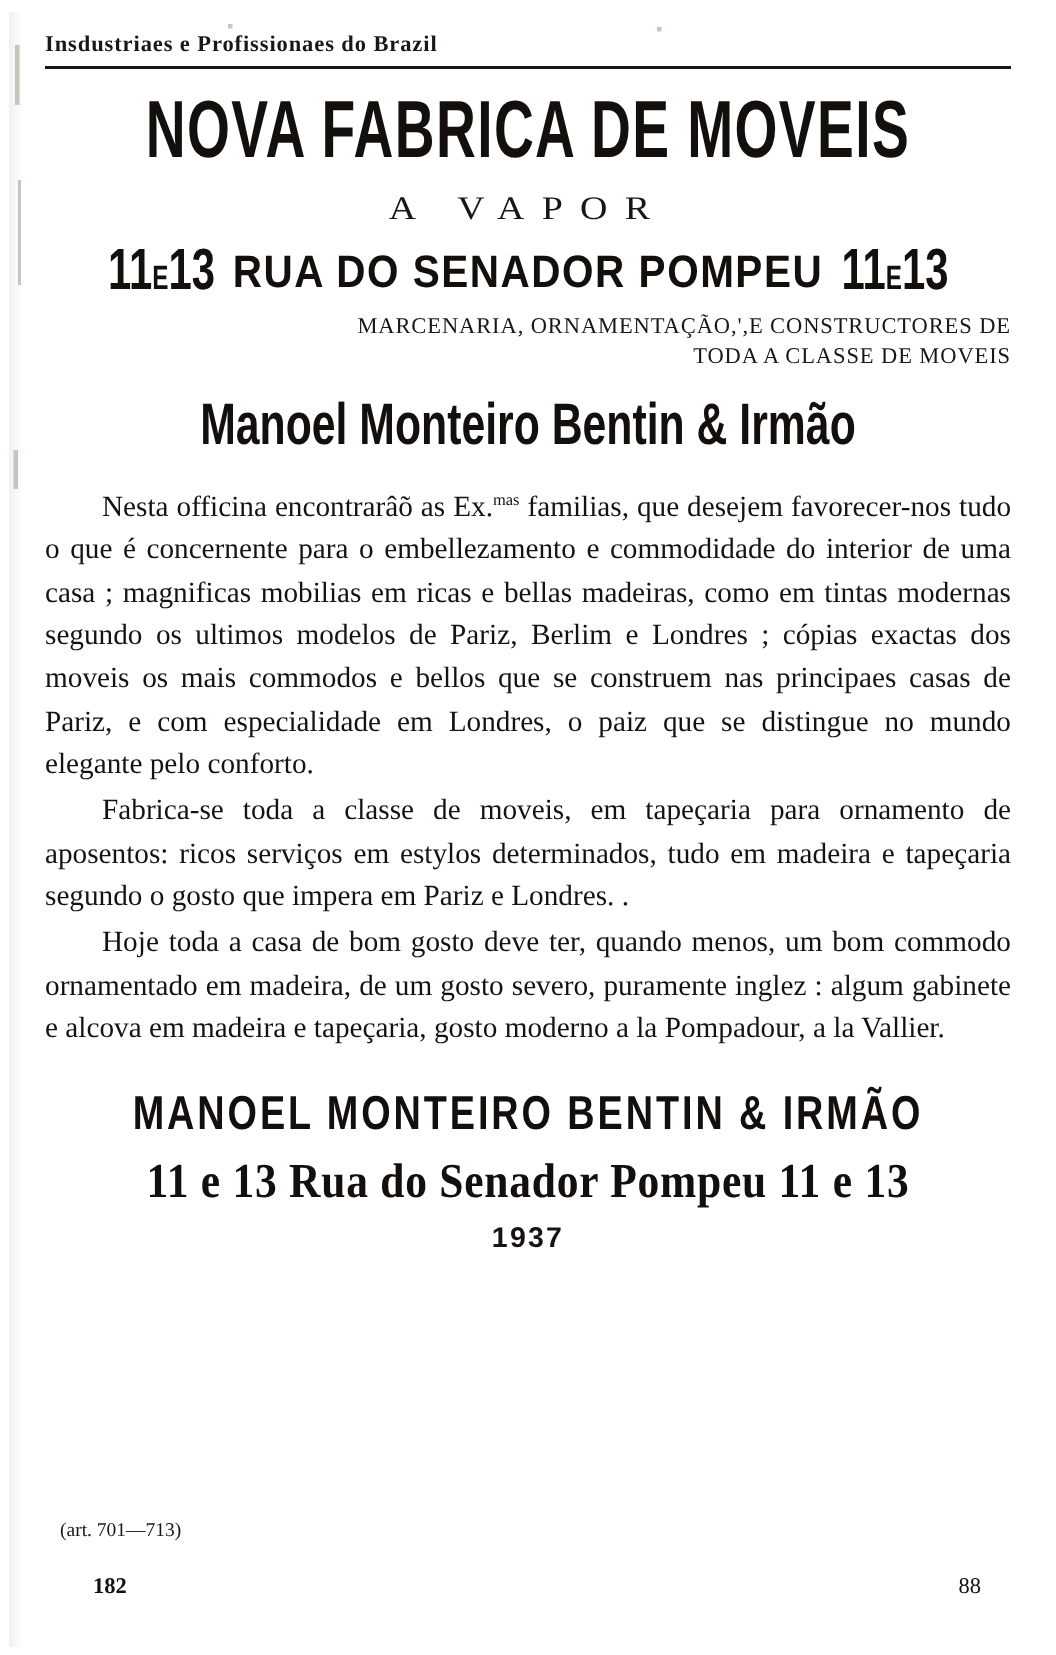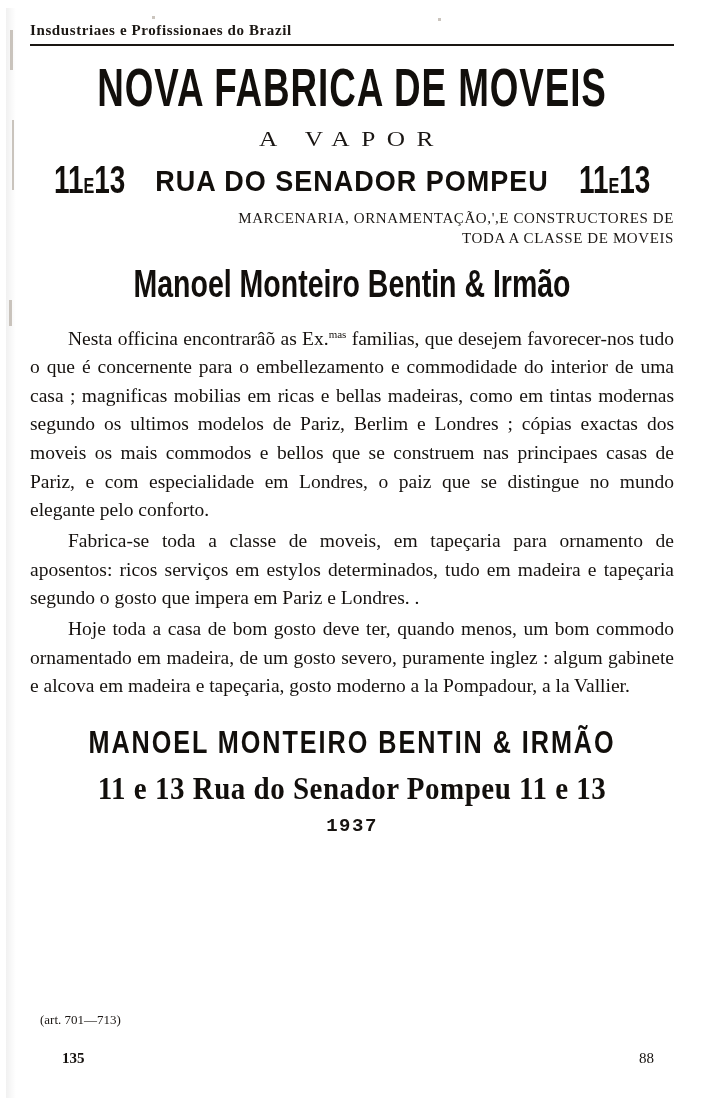--- a/index.html
+++ b/index.html
@@ -88,7 +88,7 @@
     display: flex;
     align-items: baseline;
     justify-content: center;
-    gap: 26px;
+    gap: 8px;
     margin: 8px 0 10px 0;
   }
   .numblock {

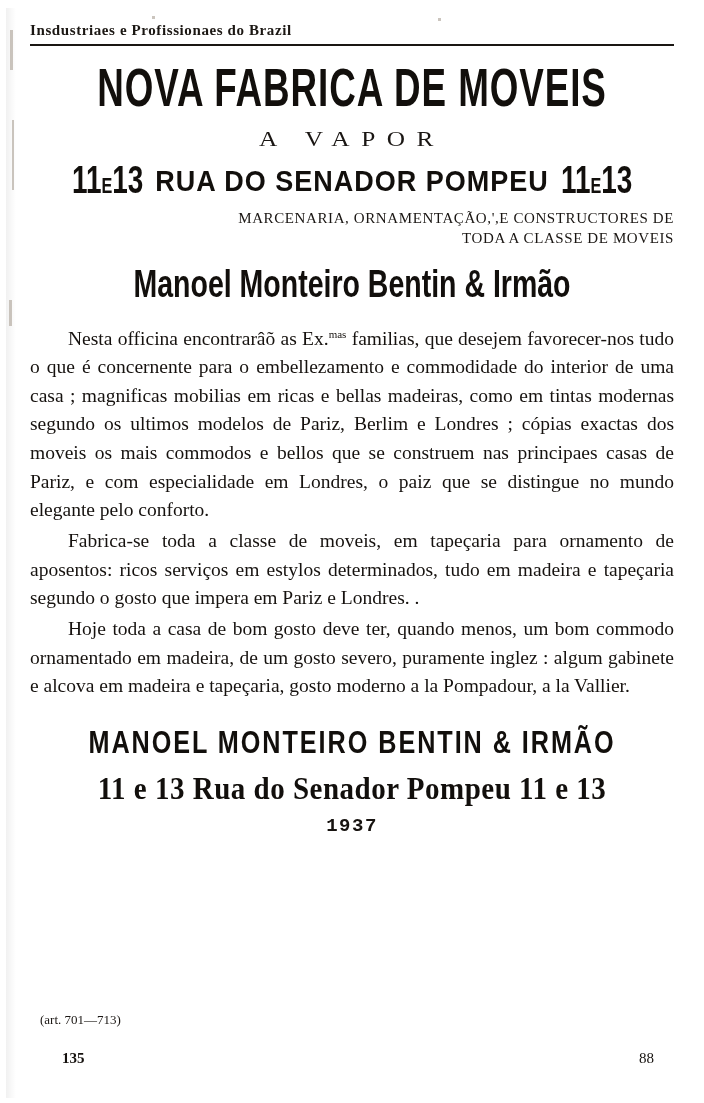--- a/index.html
+++ b/index.html
@@ -182,7 +182,7 @@
   }
   .footer-year {
     text-align: center;
-    font-family: Liberation Mono, monospace;
+    font-family: Liberation Sans, sans-serif;
     font-weight: bold;
     font-size: 19px;
     letter-spacing: 1.5px;

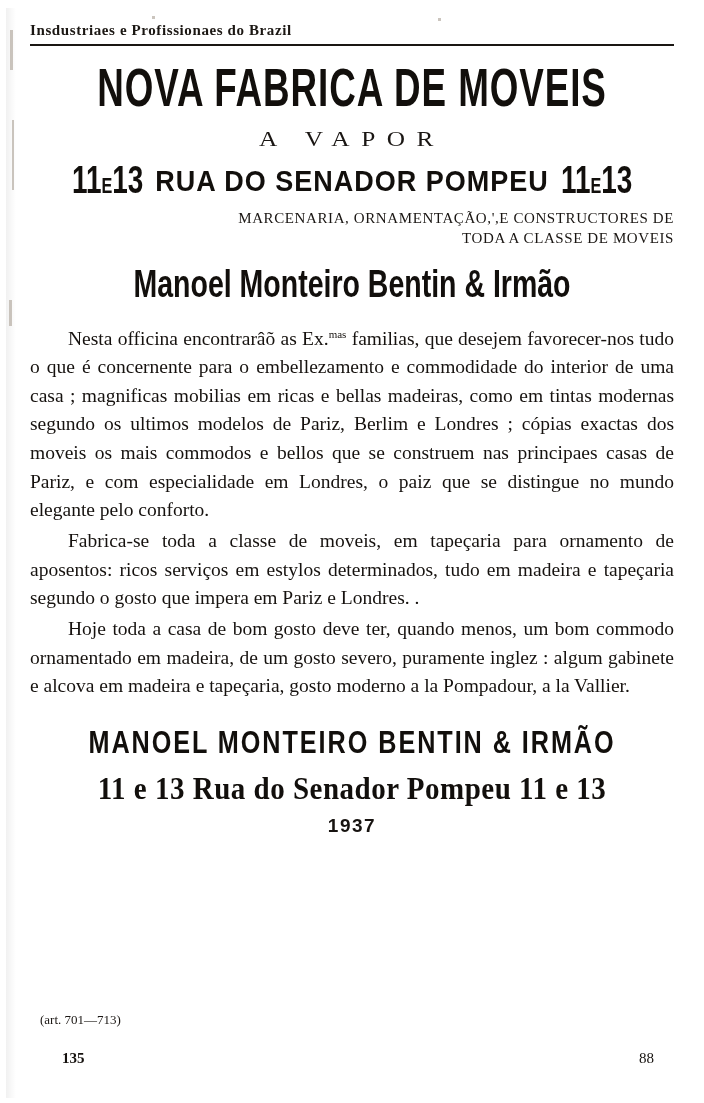--- a/index.html
+++ b/index.html
@@ -267,7 +267,7 @@
   </div>
 
   <div class="art-ref">(art. 701—713)</div>
-  <div class="folio-left">135</div>
+  <div class="folio-left">182</div>
   <div class="folio-right">88</div>
 
 </div>

